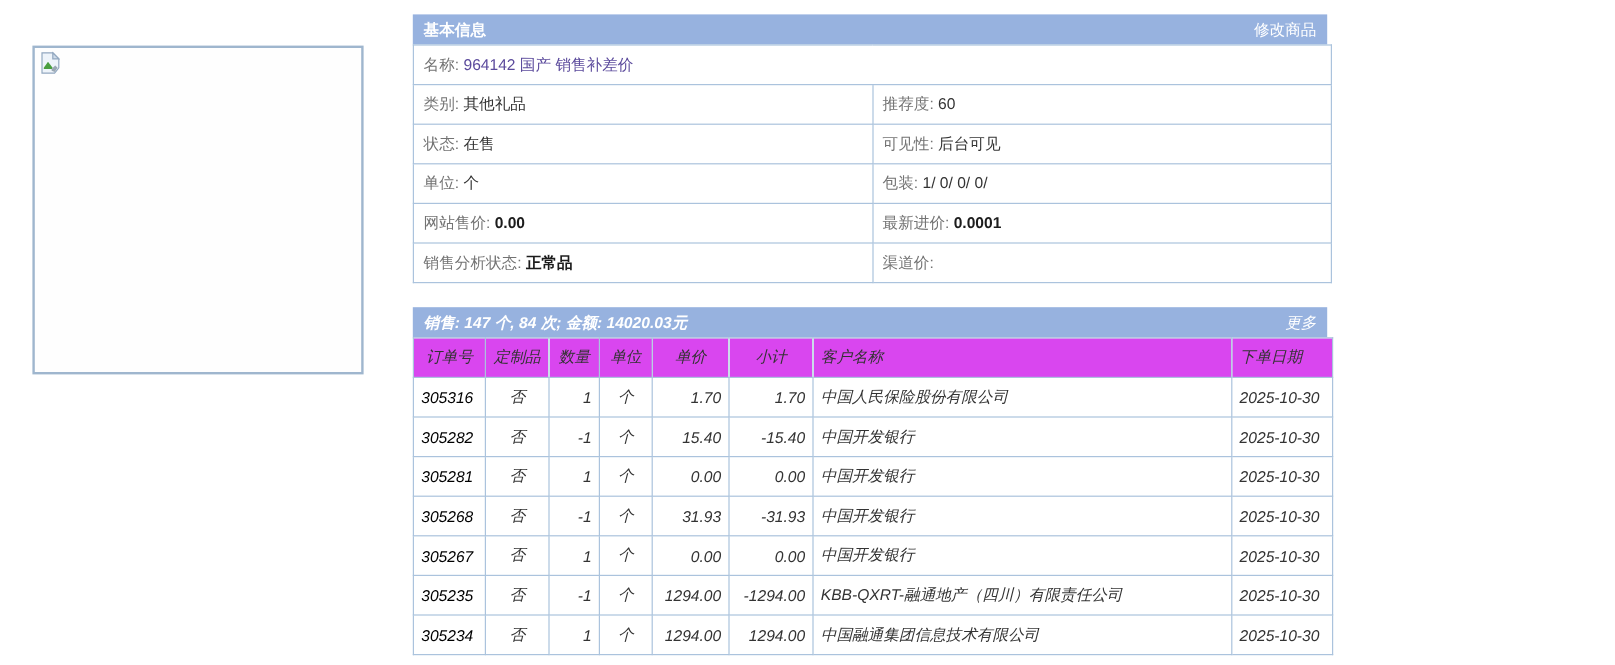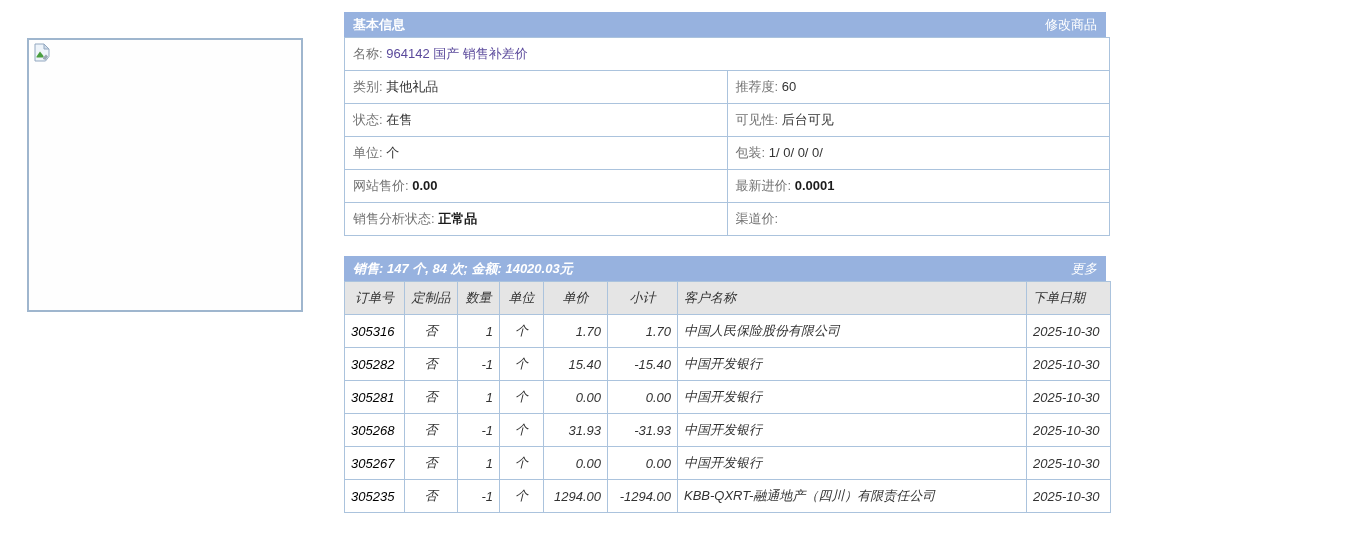--- a/index.html
+++ b/index.html
@@ -40,7 +40,7 @@
   .name-link{color:#5b4a9c;text-decoration:none;cursor:pointer;text-align:right;}
 
   
-  .sales-table th{font-weight:normal;text-align:center;padding:0 6px;background:#e5e5e5;color:#333;}
+  .sales-table th{font-weight:normal;text-align:center;padding:0 6px;background:#d946ef;color:#333;}
   .sales-table th.al{text-align:left;}
   .sales-table td{padding:0 6px;}
   .sales-table td.c-center{text-align:center;}

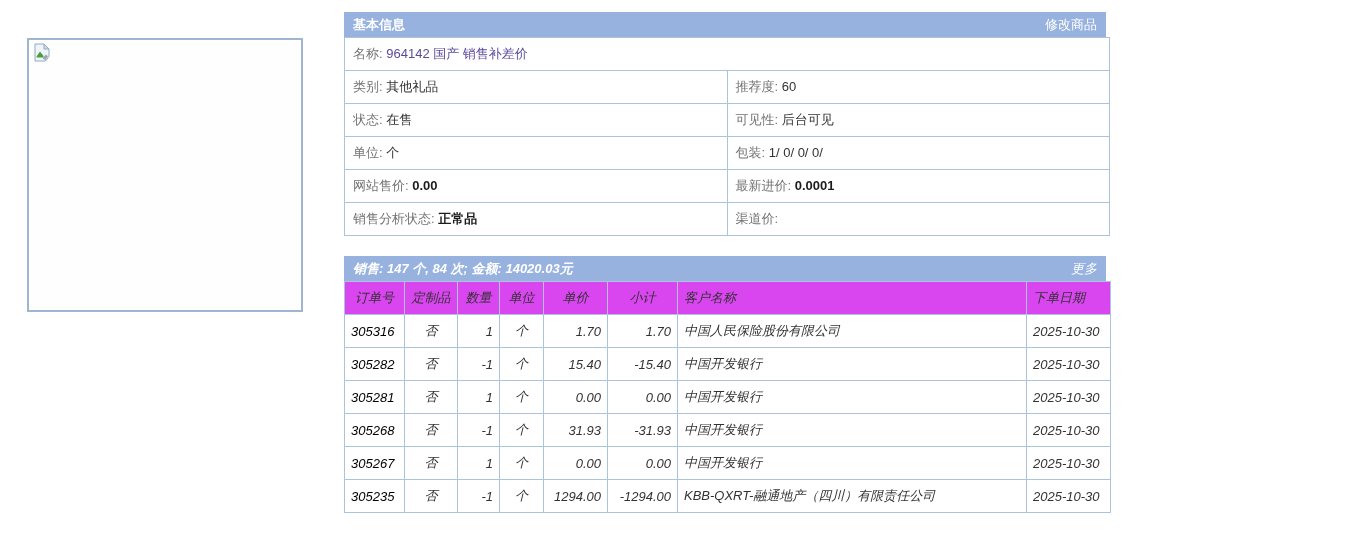--- a/index.html
+++ b/index.html
@@ -185,6 +185,16 @@
             <td class="c-left">KBB-QXRT-融通地产（四川）有限责任公司</td>
             <td class="c-left">2025-10-30</td>
           </tr>
+          <tr>
+            <td class="c-left"><a class="order-link">305234</a></td>
+            <td class="c-center">否</td>
+            <td class="c-right">1</td>
+            <td class="c-center">个</td>
+            <td class="c-right">1294.00</td>
+            <td class="c-right">1294.00</td>
+            <td class="c-left">中国融通集团信息技术有限公司</td>
+            <td class="c-left">2025-10-30</td>
+          </tr>
         </tbody>
     </table>
   </section>

